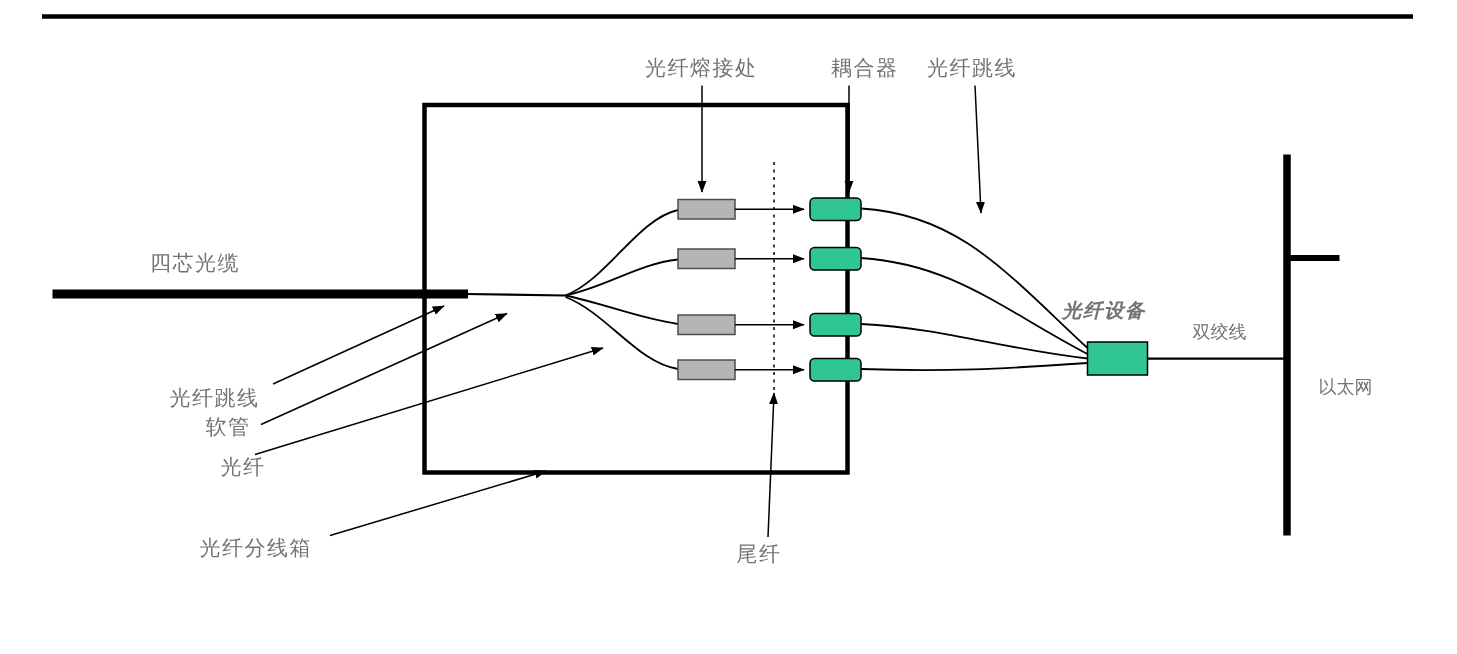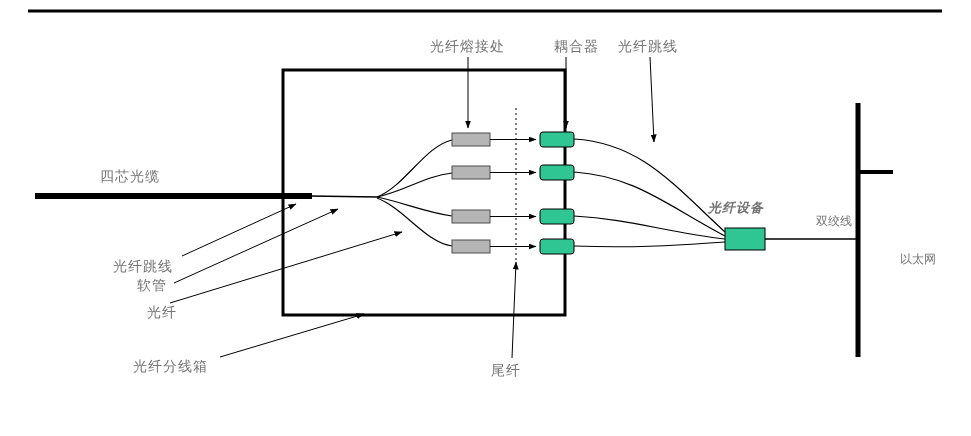--- a/index.html
+++ b/index.html
@@ -19,7 +19,7 @@
     letter-spacing:1px;
     line-height:1.2;
   }
-  .label.small { font-size:12px; letter-spacing:0;margin-left:21px; }
+  .label.small { font-size:12px; letter-spacing:0; }
   .label.bold  { font-weight:bold; font-size:13px; letter-spacing:1px; }
 </style>
 </head>

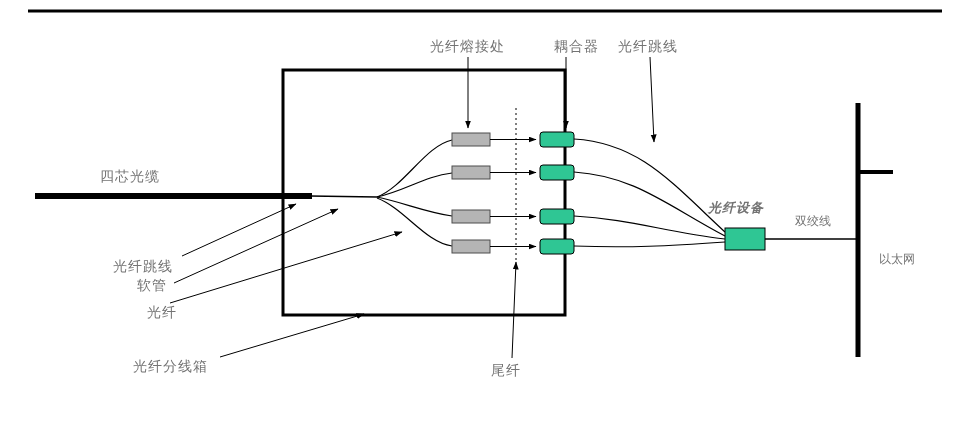--- a/index.html
+++ b/index.html
@@ -96,7 +96,7 @@
   <div class="label" style="left:491px; top:362px;">尾纤</div>
   <div class="label bold" style="left:708px; top:200px;font-style:italic;">光纤设备</div>
   <div class="label small" style="left:795px; top:214px;">双绞线</div>
-  <div class="label small" style="left:879px; top:252px;">以太网</div>
+  <div class="label small" style="left:879px; top:252px;font-family:Liberation Mono, monospace;">以太网</div>
 
 </div>
 

